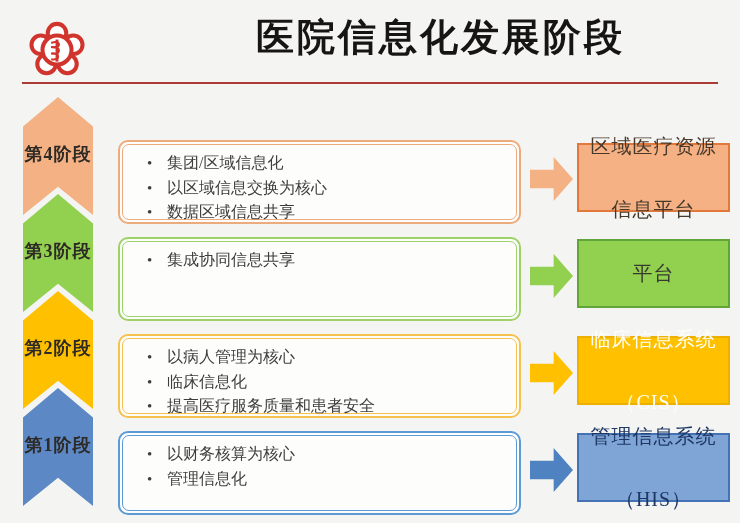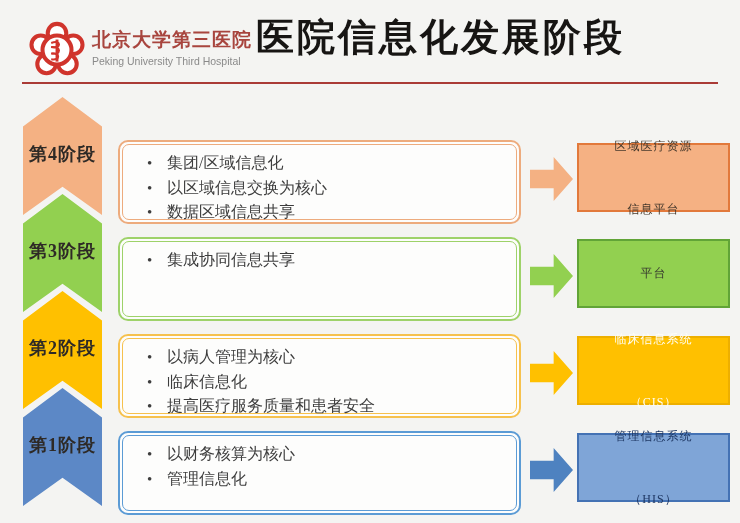--- a/index.html
+++ b/index.html
@@ -94,10 +94,6 @@
       <path d="M40 38 c18 -7 18 11 0 7 c18 -2 18 14 0 11 c16 -2 16 13 0 10" fill="none" stroke="#d0342c" stroke-width="3.5"></path>
     </svg>
   </div>
-  <div class="org">
-    <div class="org-zh">北京大学第三医院</div>
-    <div class="org-en">Peking University Third Hospital</div>
-  </div>
   <h1 class="title">医院信息化发展阶段</h1>
   <div class="divider"></div>
 

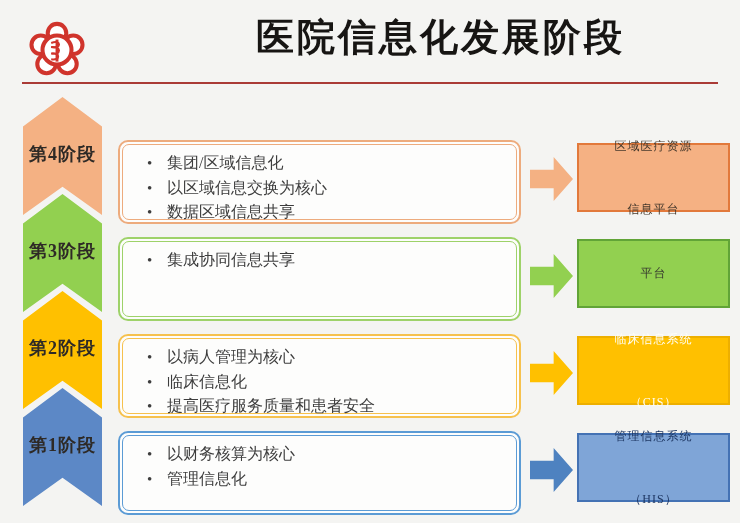--- a/index.html
+++ b/index.html
@@ -24,7 +24,7 @@
 
   
   .chevron{
-    position:absolute;left:23px;width:79px;height:118px;
+    position:absolute;left:23px;width:70px;height:118px;
     clip-path:polygon(50% 0%,100% 25%,100% 100%,50% 76%,0% 100%,0% 25%);
     display:flex;justify-content:center;align-items:flex-start;
     padding-top:45px;box-sizing:border-box;

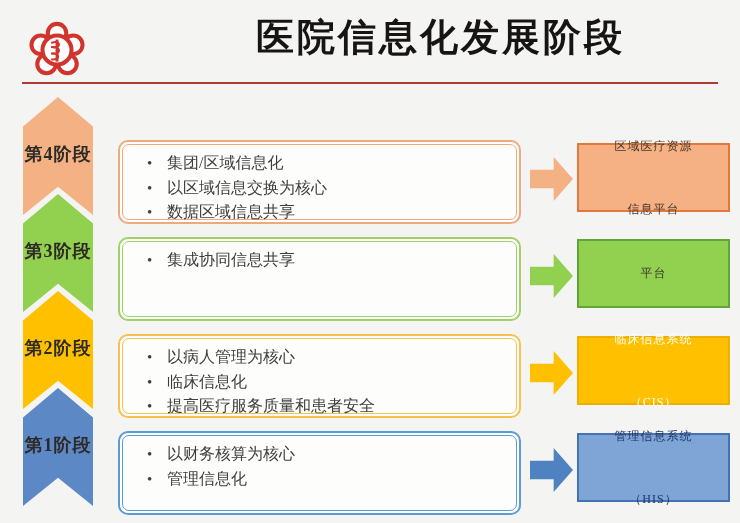--- a/index.html
+++ b/index.html
@@ -59,7 +59,7 @@
     position:absolute;left:577px;width:153px;height:69px;
     background:var(--rbg);border:2px solid var(--rbr);
     display:flex;flex-direction:column;justify-content:center;align-items:center;
-    text-align:center;font-size:12px;line-height:23px;color:var(--rt);
+    text-align:center;font-size:20px;line-height:23px;color:var(--rt);
     box-sizing:border-box;letter-spacing:1px;gap:40px;
   }
 

